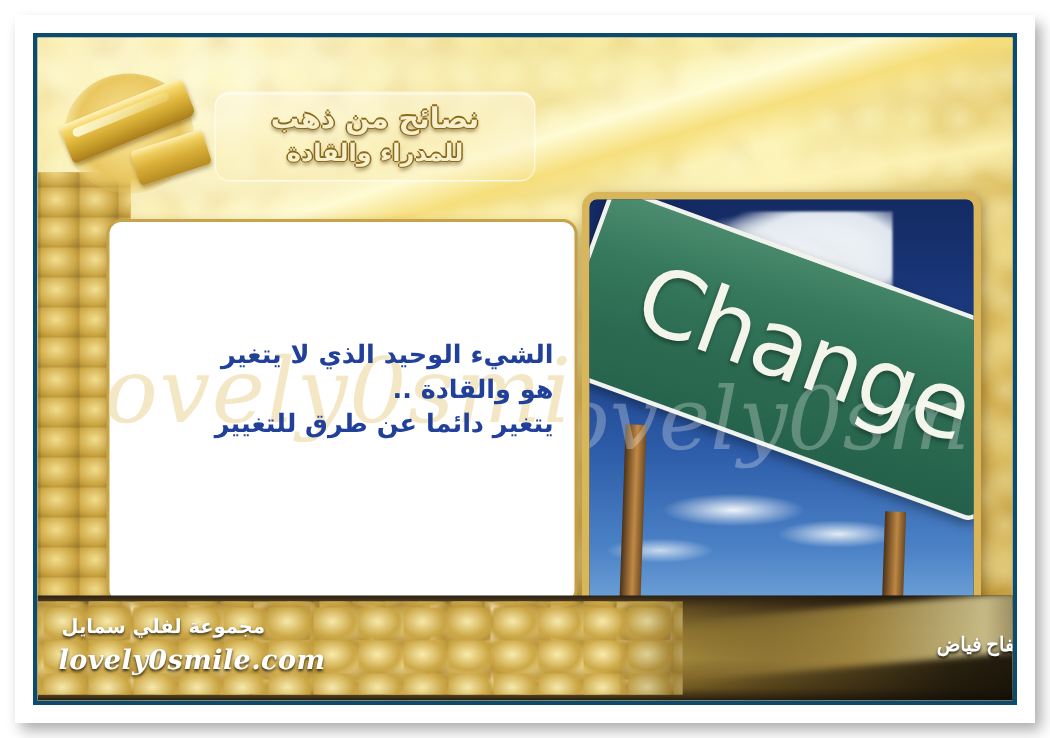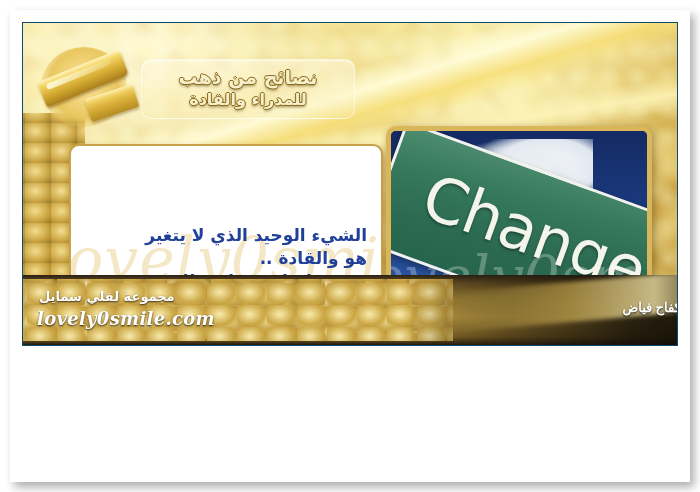--- a/index.html
+++ b/index.html
@@ -34,10 +34,10 @@
   .poster {
     position: absolute;
     left: 22px; top: 22px;
-    width: 656px; height: 324px;
+    width: 656px; height: 448px;
     overflow: hidden;
     background: #fef9c3;
-    border: 1px solid #0c4a6e;
+    border: 3px solid #0c4a6e;
     box-sizing: border-box;
   }
 

